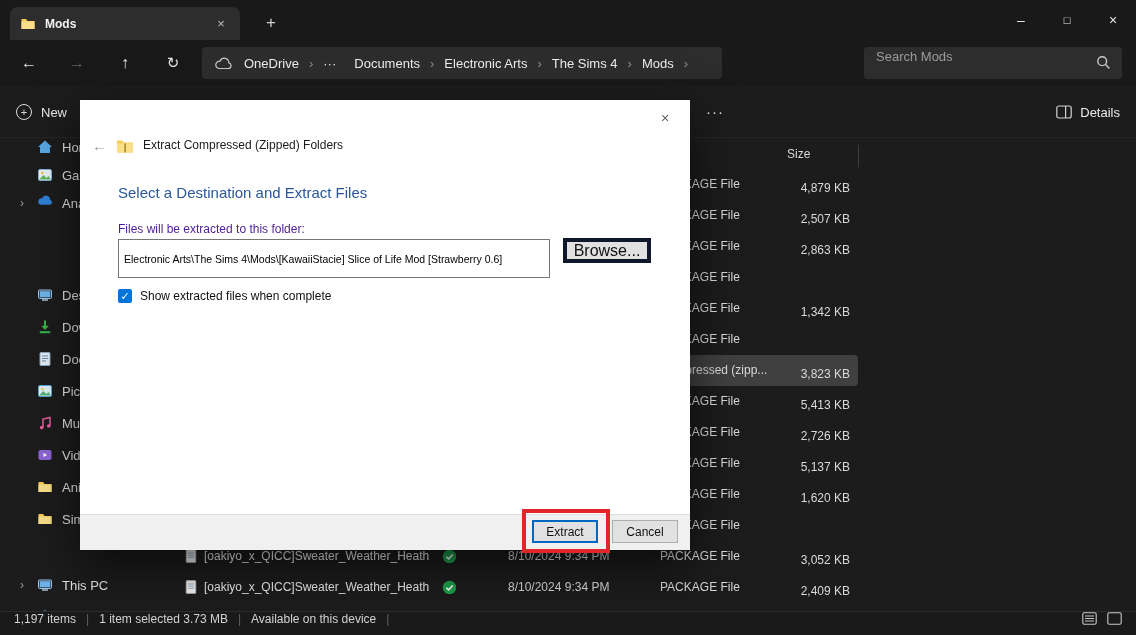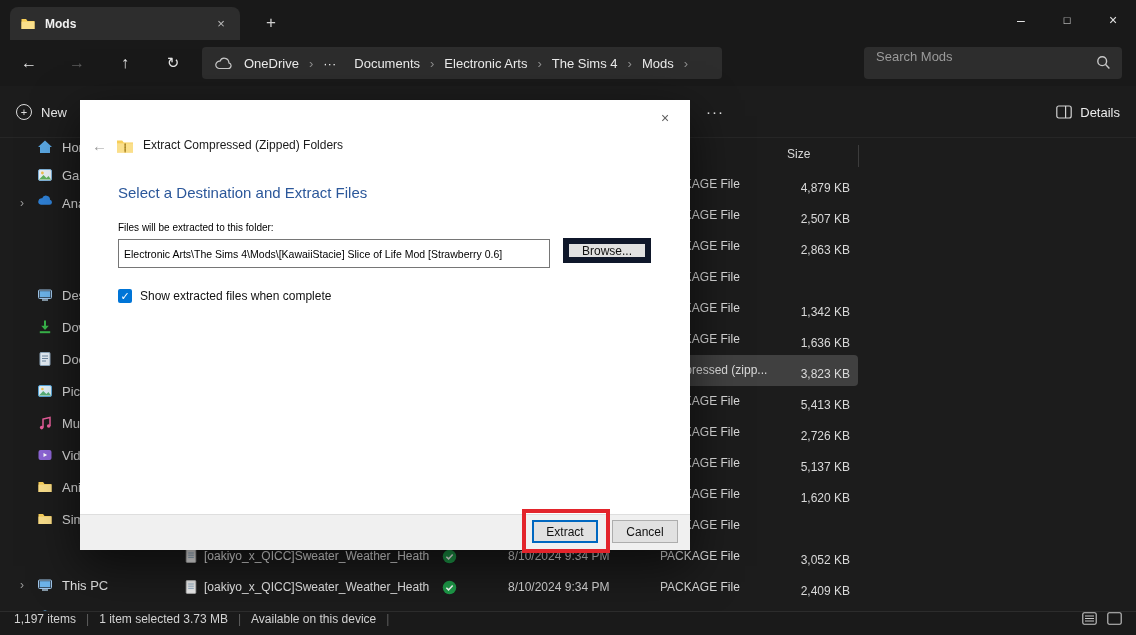--- a/index.html
+++ b/index.html
@@ -97,7 +97,7 @@
   .dlg-back { color:#9b9b9b; font-size:15px; }
   .dlg-title { color:#1b1b1b; font-size:12px; }
   .dlg-heading { position:absolute; left:38px; top:84px; font-size:15px; color:#2b579a; }
-  .dlg-label { position:absolute; left:38px; top:122px; font-size:10px; color:#000000; }
+  .dlg-label { position:absolute; left:38px; top:122px; font-size:12px; color:#4c1d95; }
   .dlg-path { position:absolute; left:38px; top:139px; width:432px; height:29px;
     border:1px solid #767676; background:#fff; color:#000; font-size:10.5px; padding:0 5px; font-family:inherit; outline:none; }
   .dlg-browse { position:absolute; left:483px; top:138px; width:88px; height:25px;

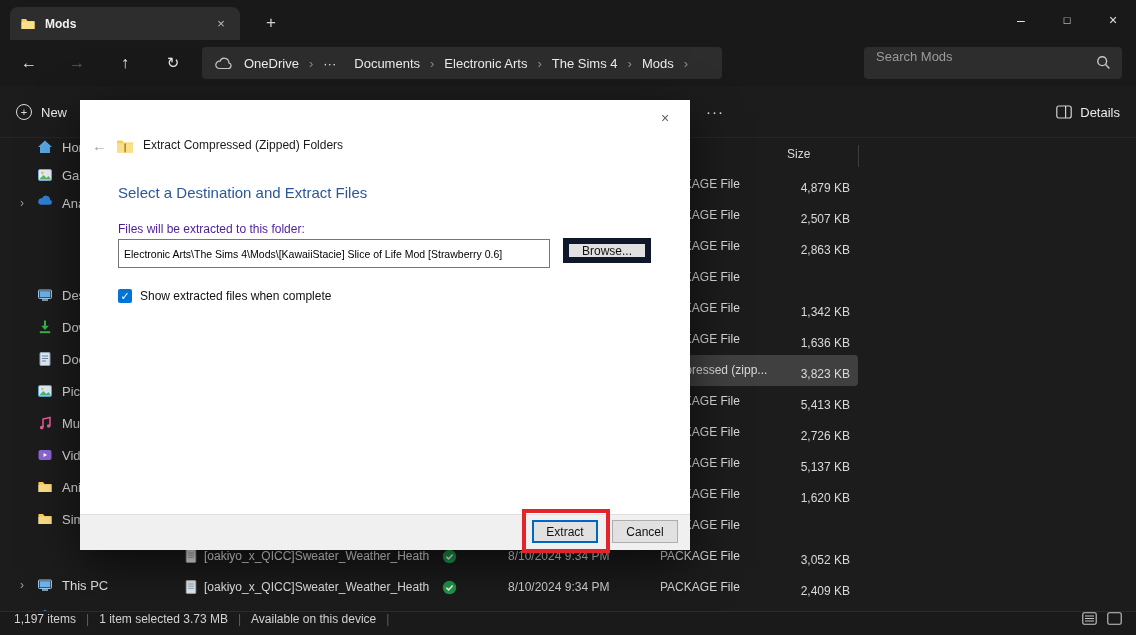--- a/index.html
+++ b/index.html
@@ -98,7 +98,7 @@
   .dlg-title { color:#1b1b1b; font-size:12px; }
   .dlg-heading { position:absolute; left:38px; top:84px; font-size:15px; color:#2b579a; }
   .dlg-label { position:absolute; left:38px; top:122px; font-size:12px; color:#4c1d95; }
-  .dlg-path { position:absolute; left:38px; top:139px; width:432px; height:29px;
+  .dlg-path { position:absolute; left:38px; top:139px; width:432px; height:39px;
     border:1px solid #767676; background:#fff; color:#000; font-size:10.5px; padding:0 5px; font-family:inherit; outline:none; }
   .dlg-browse { position:absolute; left:483px; top:138px; width:88px; height:25px;
     background:#e1e1e1; border:6px solid #0f172a; display:flex; align-items:center; justify-content:center;

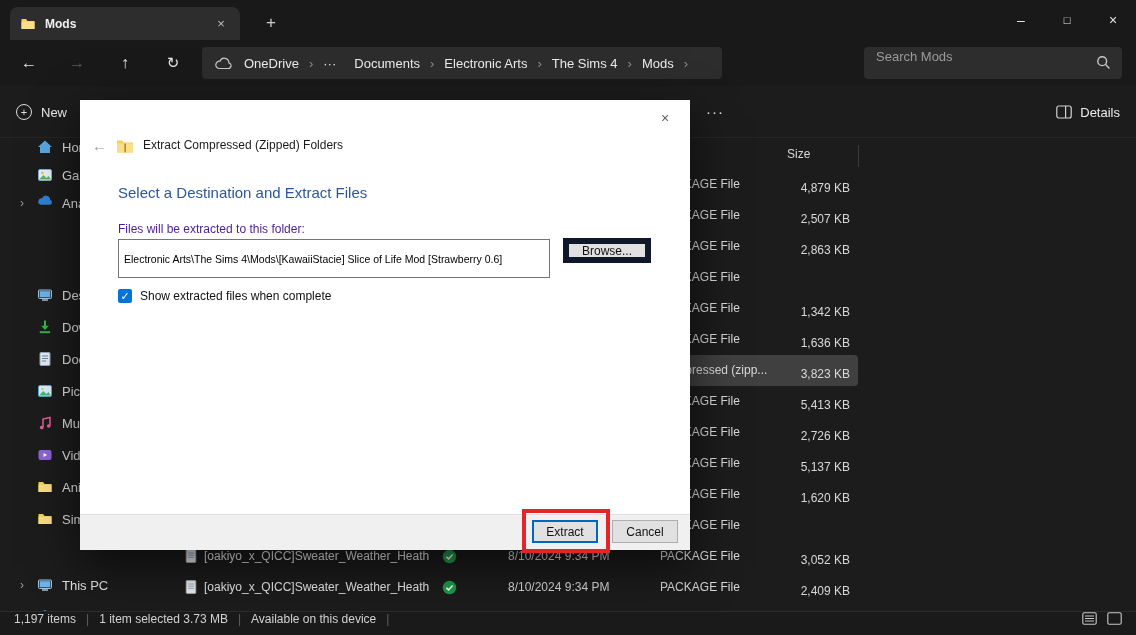--- a/index.html
+++ b/index.html
@@ -101,8 +101,8 @@
   .dlg-path { position:absolute; left:38px; top:139px; width:432px; height:39px;
     border:1px solid #767676; background:#fff; color:#000; font-size:10.5px; padding:0 5px; font-family:inherit; outline:none; }
   .dlg-browse { position:absolute; left:483px; top:138px; width:88px; height:25px;
-    background:#e1e1e1; border:6px solid #0f172a; display:flex; align-items:center; justify-content:center;
-    font-size:12px; color:#111; }
+    background:#e1e1e1; border:4px solid #0f172a; display:flex; align-items:center; justify-content:center;
+    font-size:16px; color:#111; }
   .dlg-check-row { position:absolute; left:38px; top:189px; display:flex; align-items:center; gap:8px; }
   .checkbox { width:14px; height:14px; background:#0075d7; border-radius:2px;
     display:flex; align-items:center; justify-content:center; color:#fff; font-size:11px; line-height:1; }

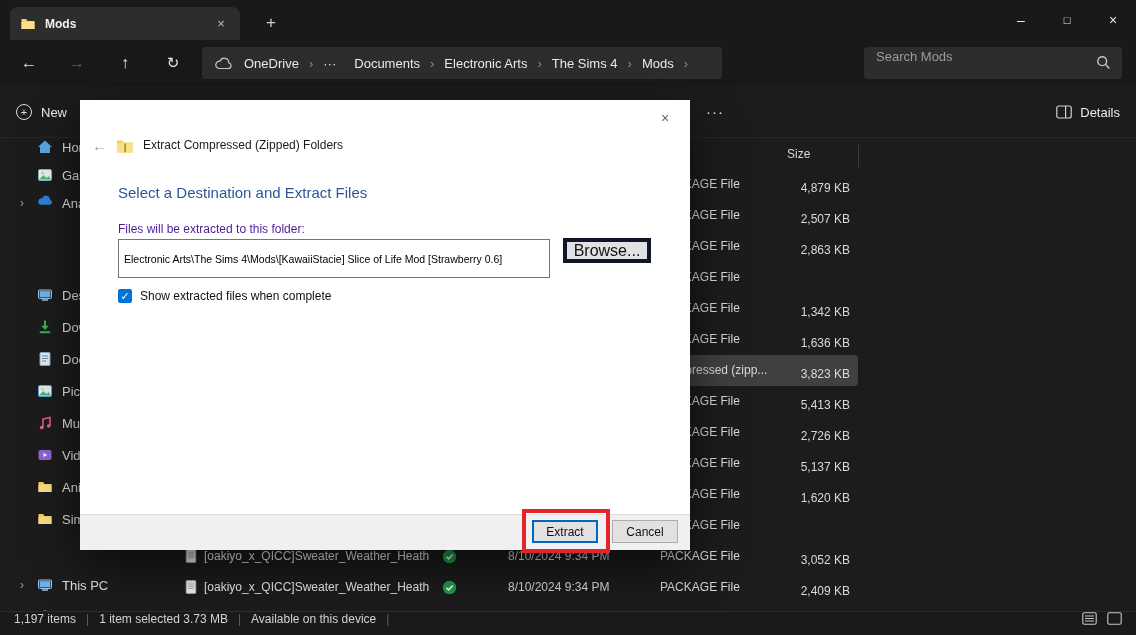--- a/index.html
+++ b/index.html
@@ -348,7 +348,6 @@
   </div>
   <div class="frow" style="top:155px">
     <span class="f-type">PACKAGE File</span>
-    <span class="f-size">1,636 KB</span>
   </div>
   <div class="frow selected" style="top:186px">
     <span class="f-type">Compressed (zipp...</span>

